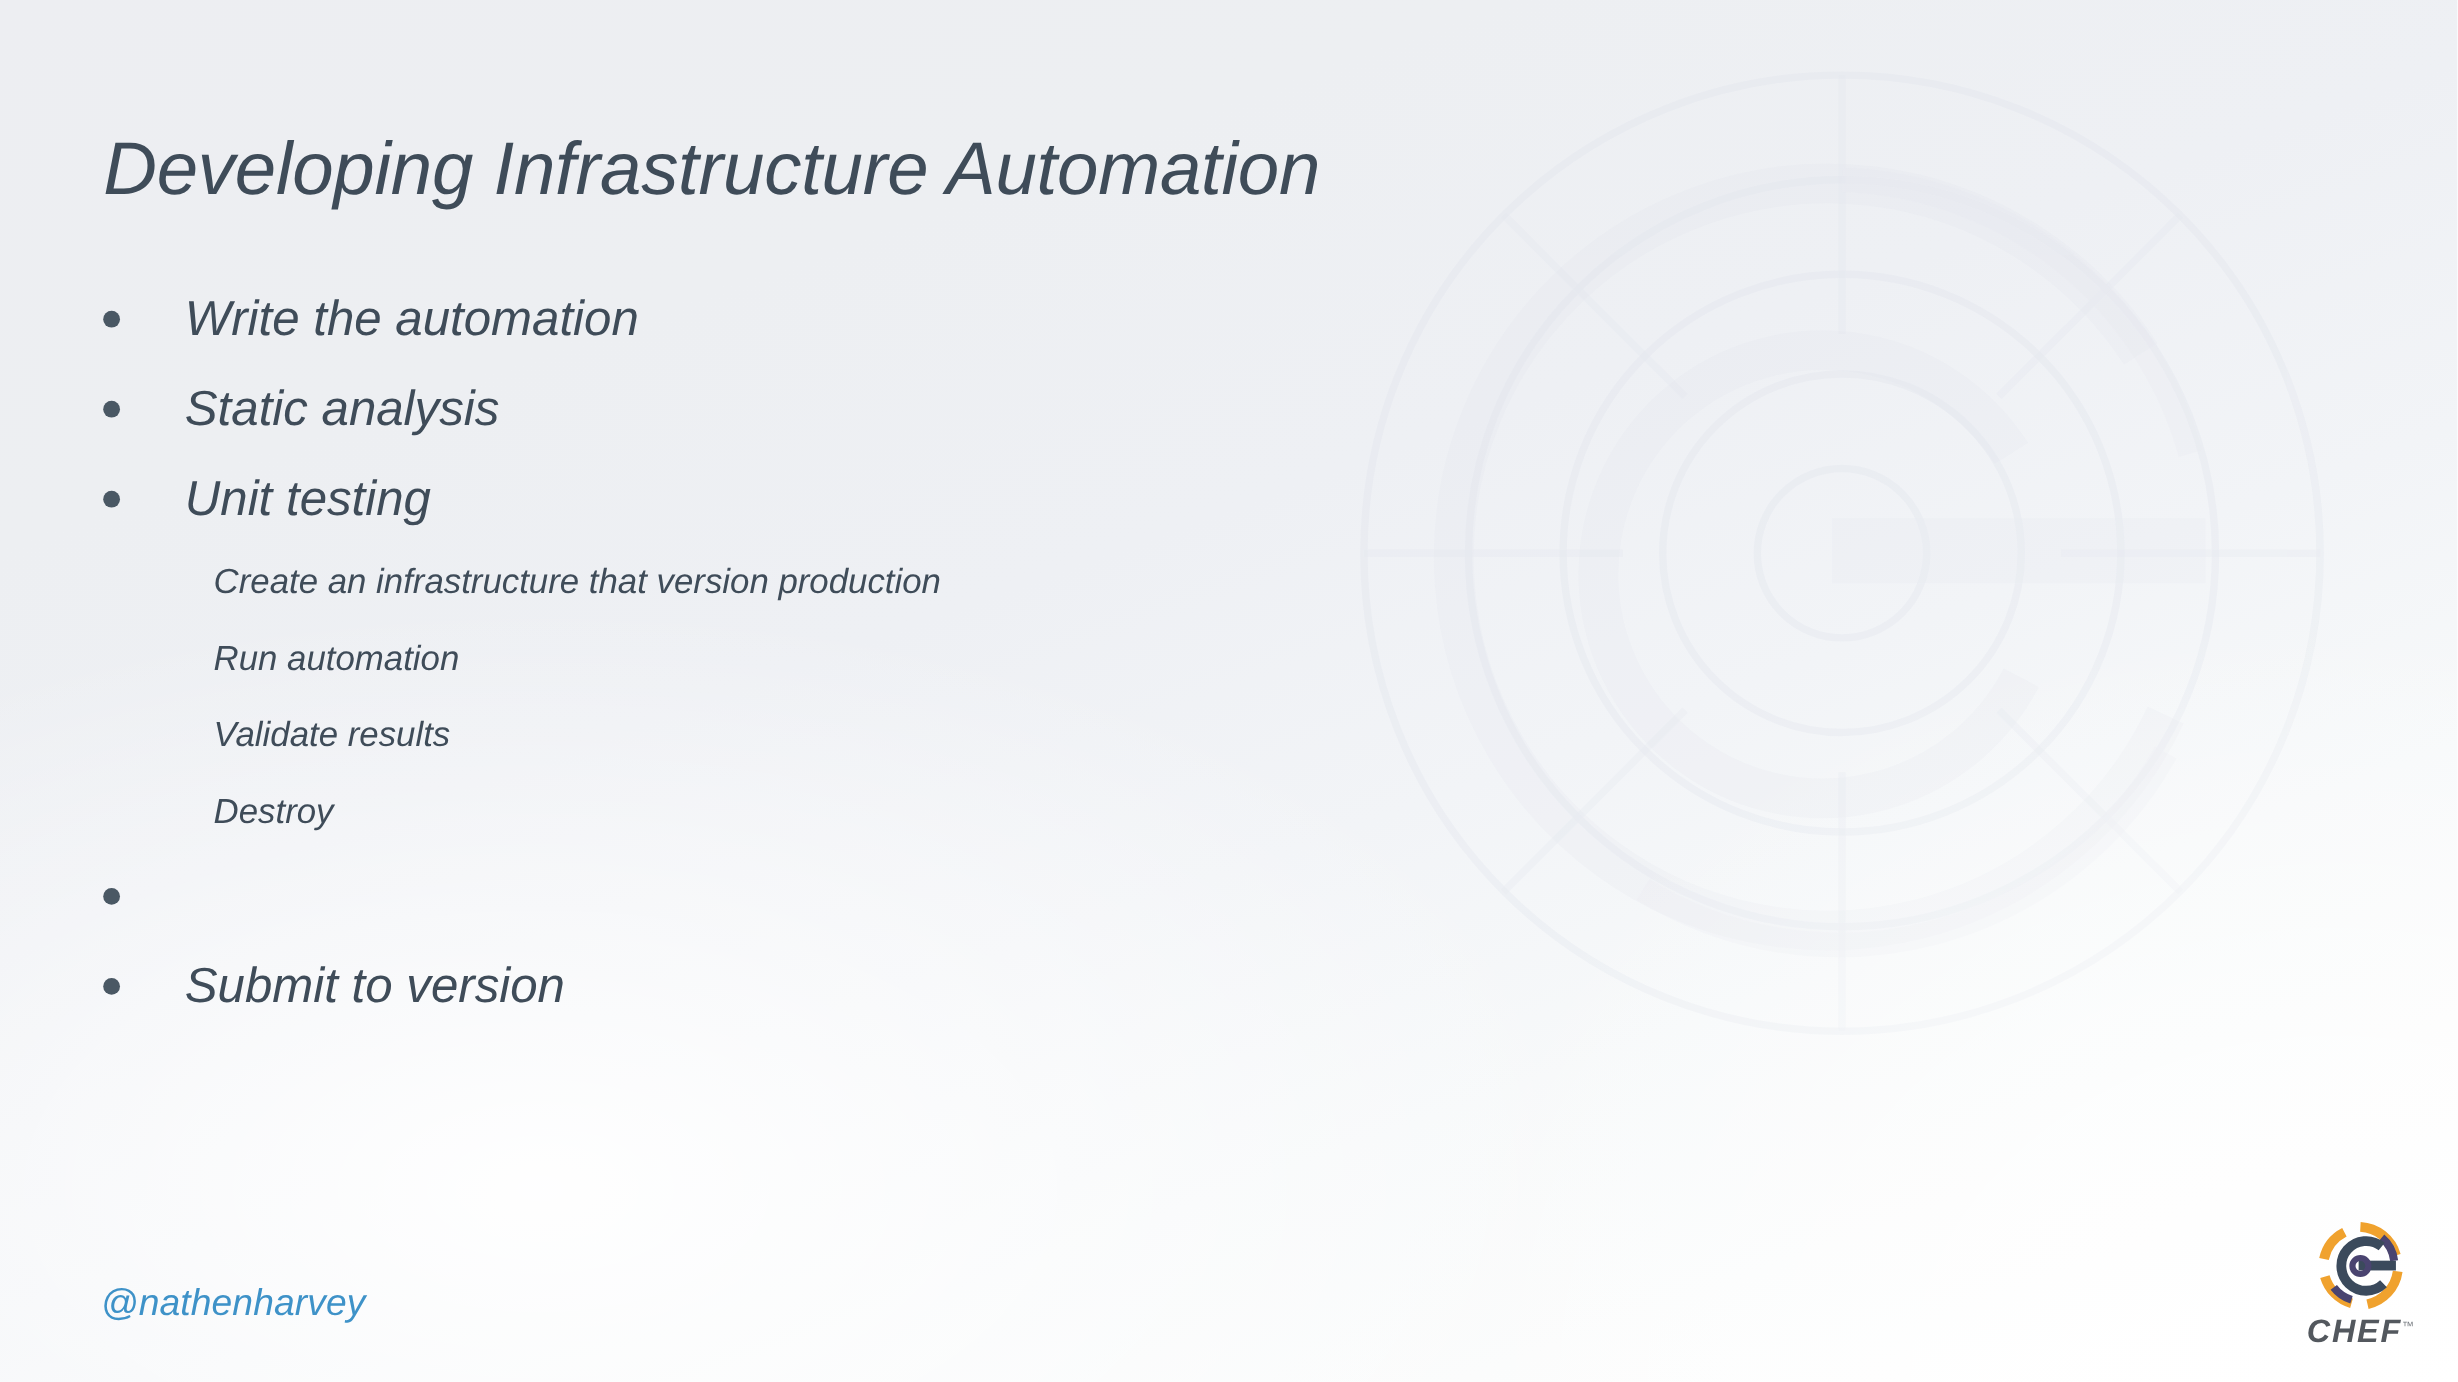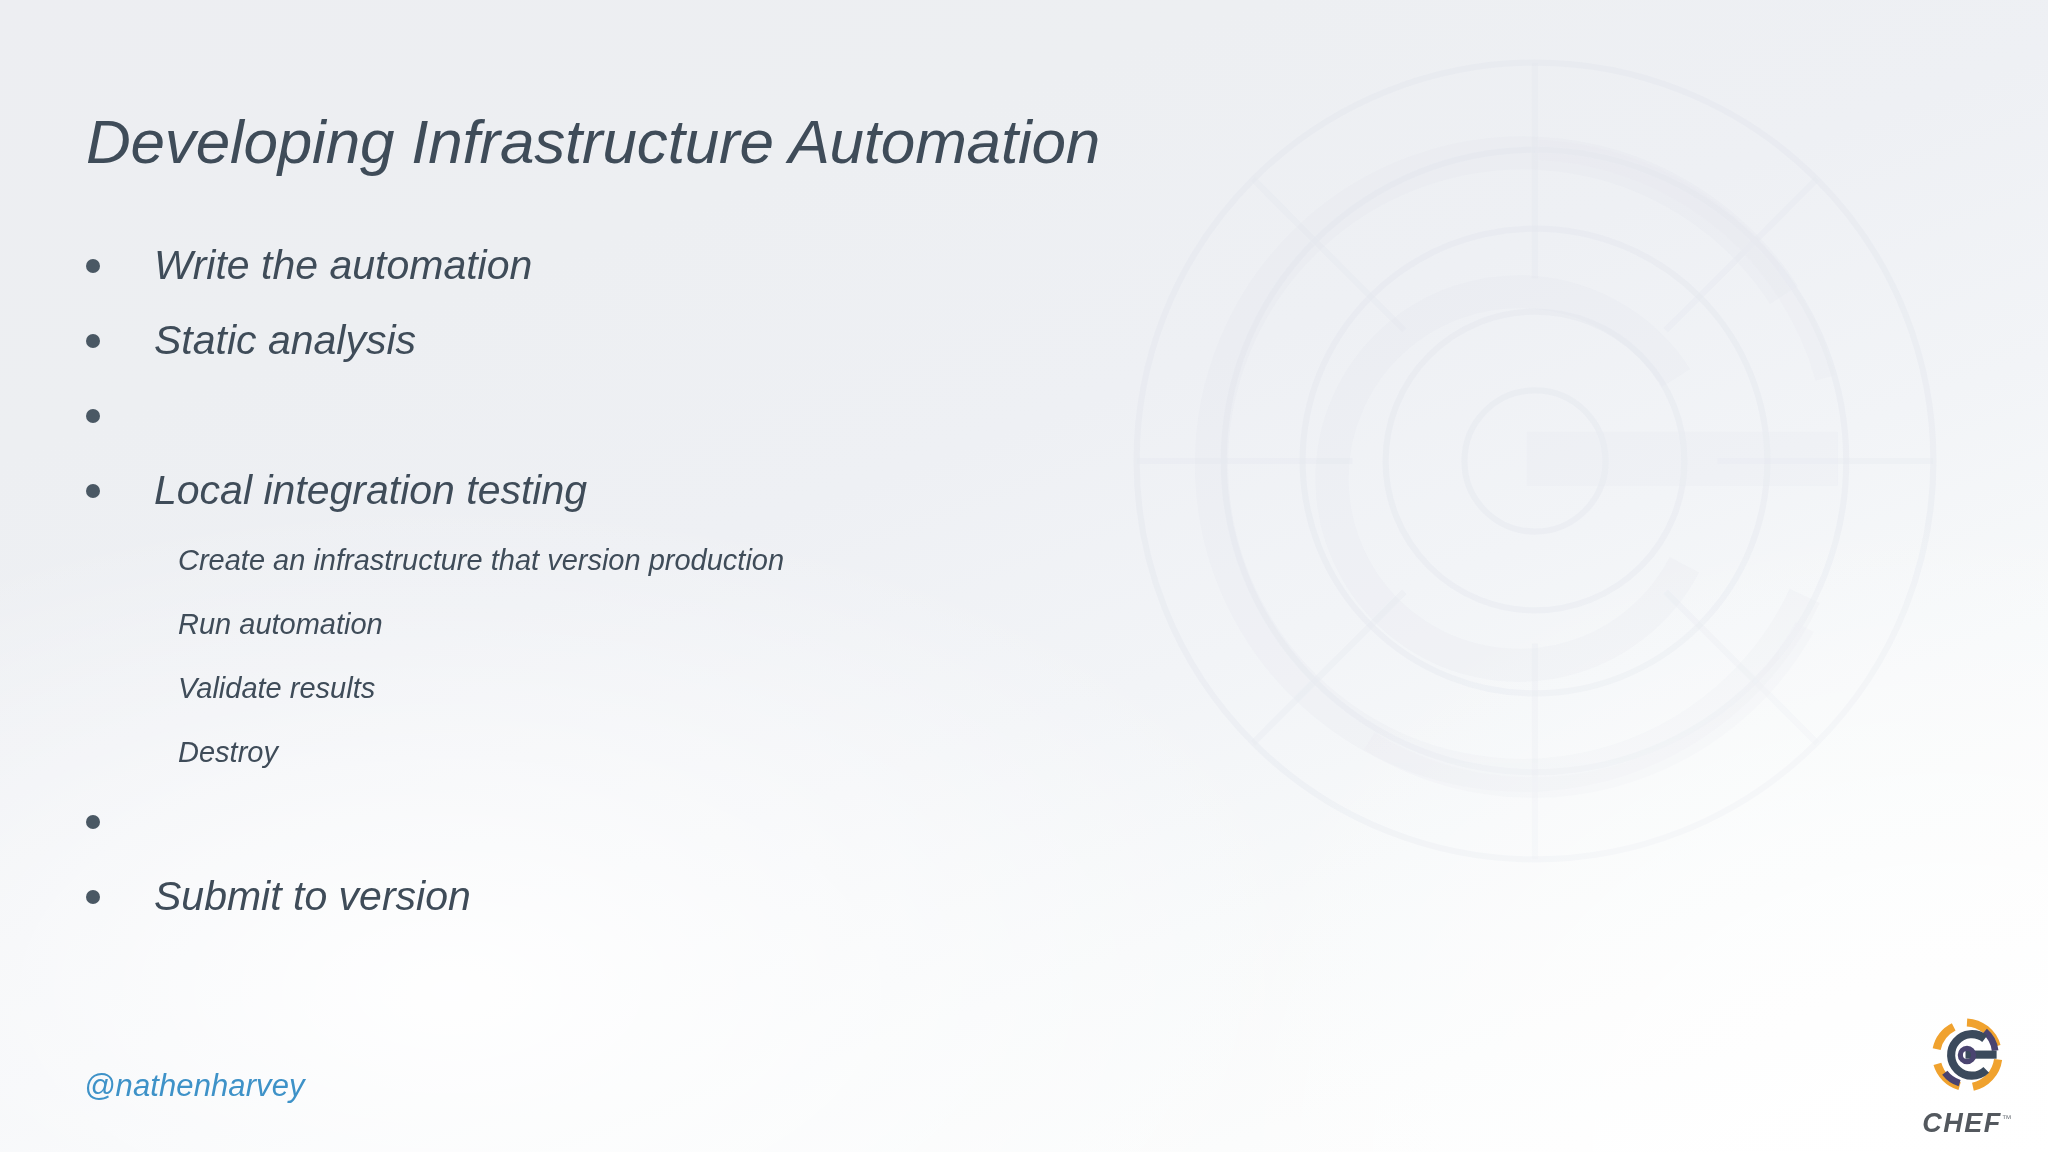--- a/index.html
+++ b/index.html
@@ -183,6 +183,7 @@
     </div>
     <div class="item level-1">
       <span class="dot"></span>
+      <span class="item-text">Unit testing</span>
     </div>
     <div class="item level-1">
       <span class="dot"></span>

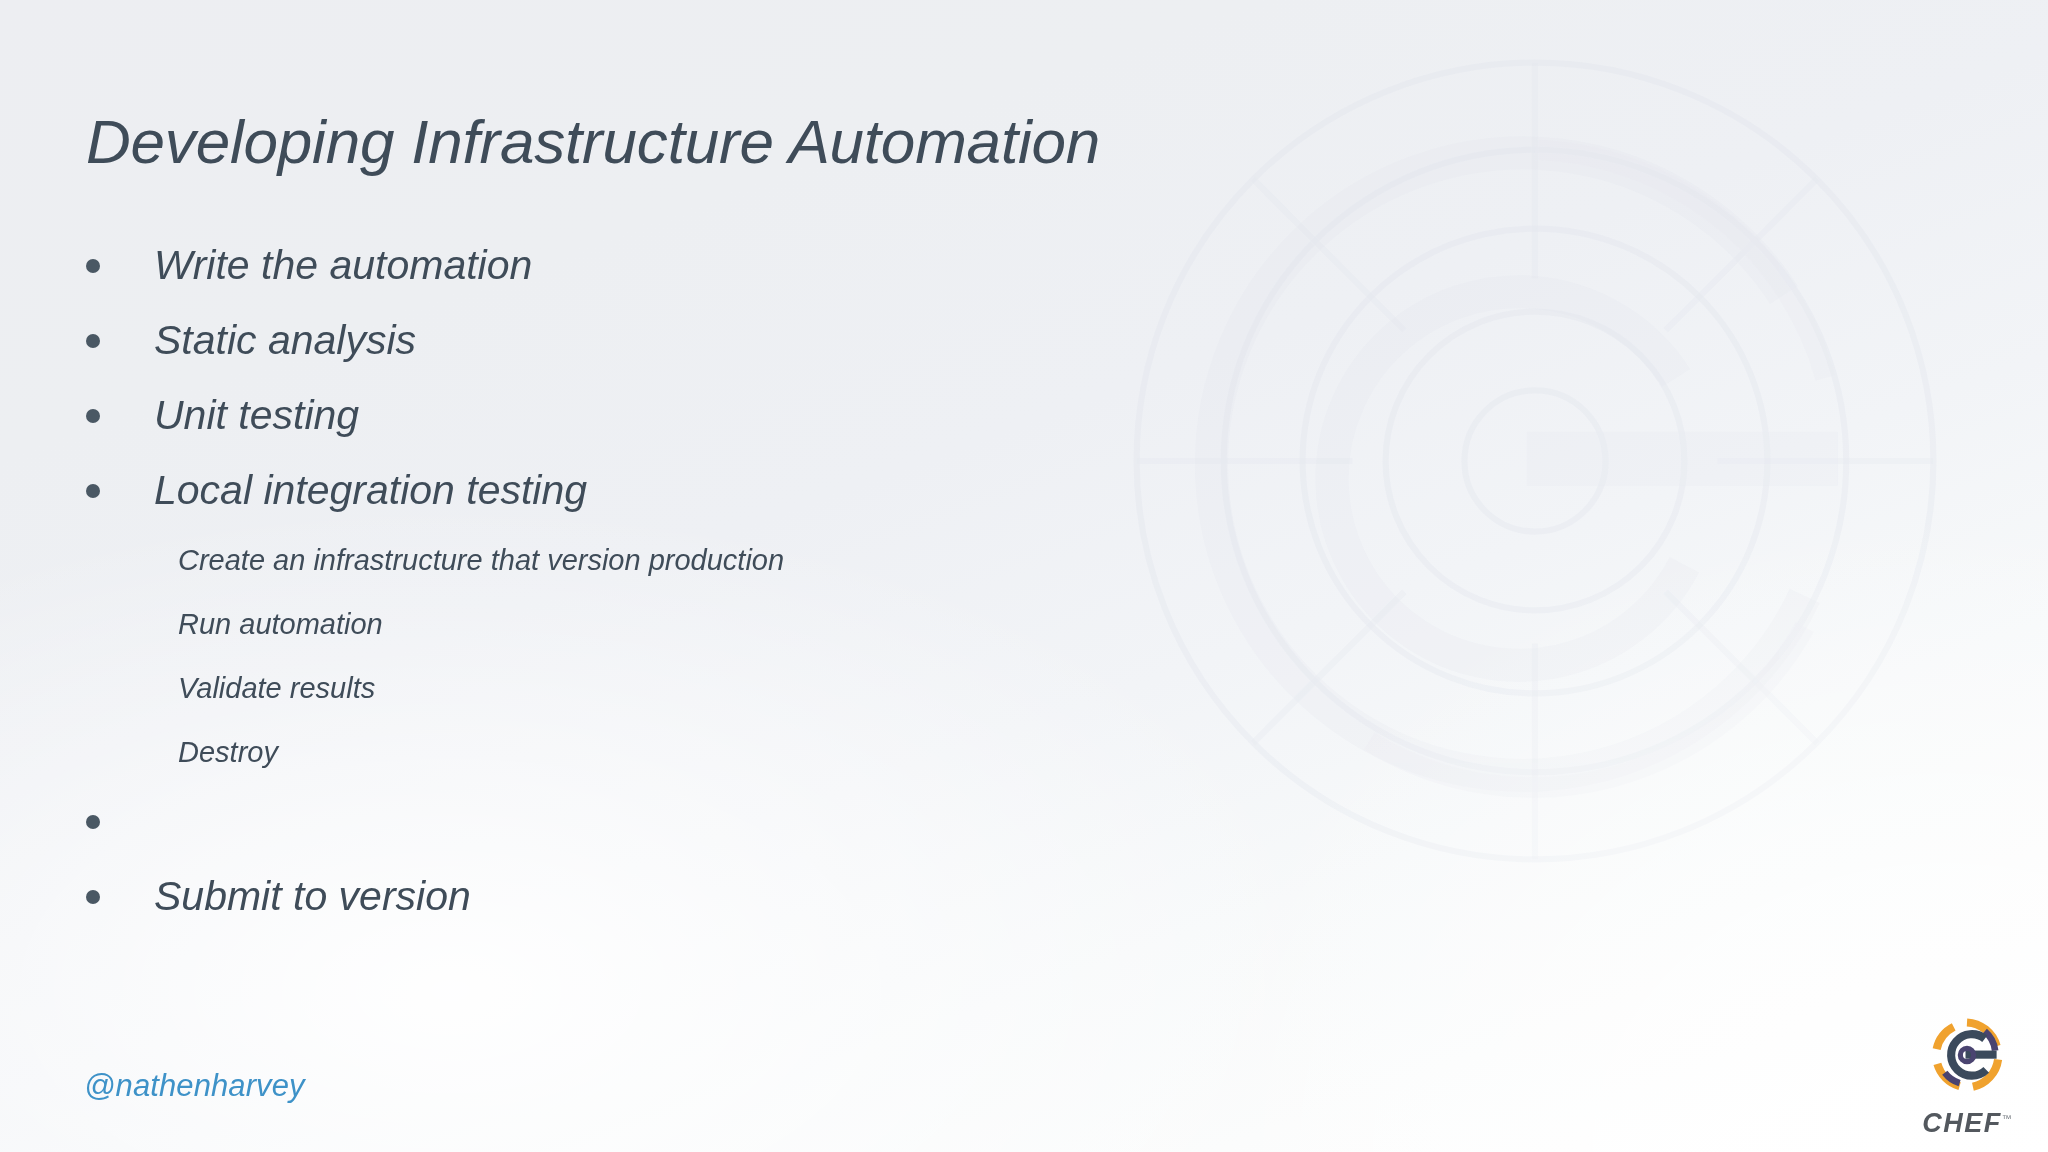--- a/index.html
+++ b/index.html
@@ -185,10 +185,6 @@
       <span class="dot"></span>
       <span class="item-text">Unit testing</span>
     </div>
-    <div class="item level-1">
-      <span class="dot"></span>
-      <span class="item-text">Local integration testing</span>
-    </div>
     <div class="item level-2">
 
       <span class="item-text">Create an infrastructure that version production</span>

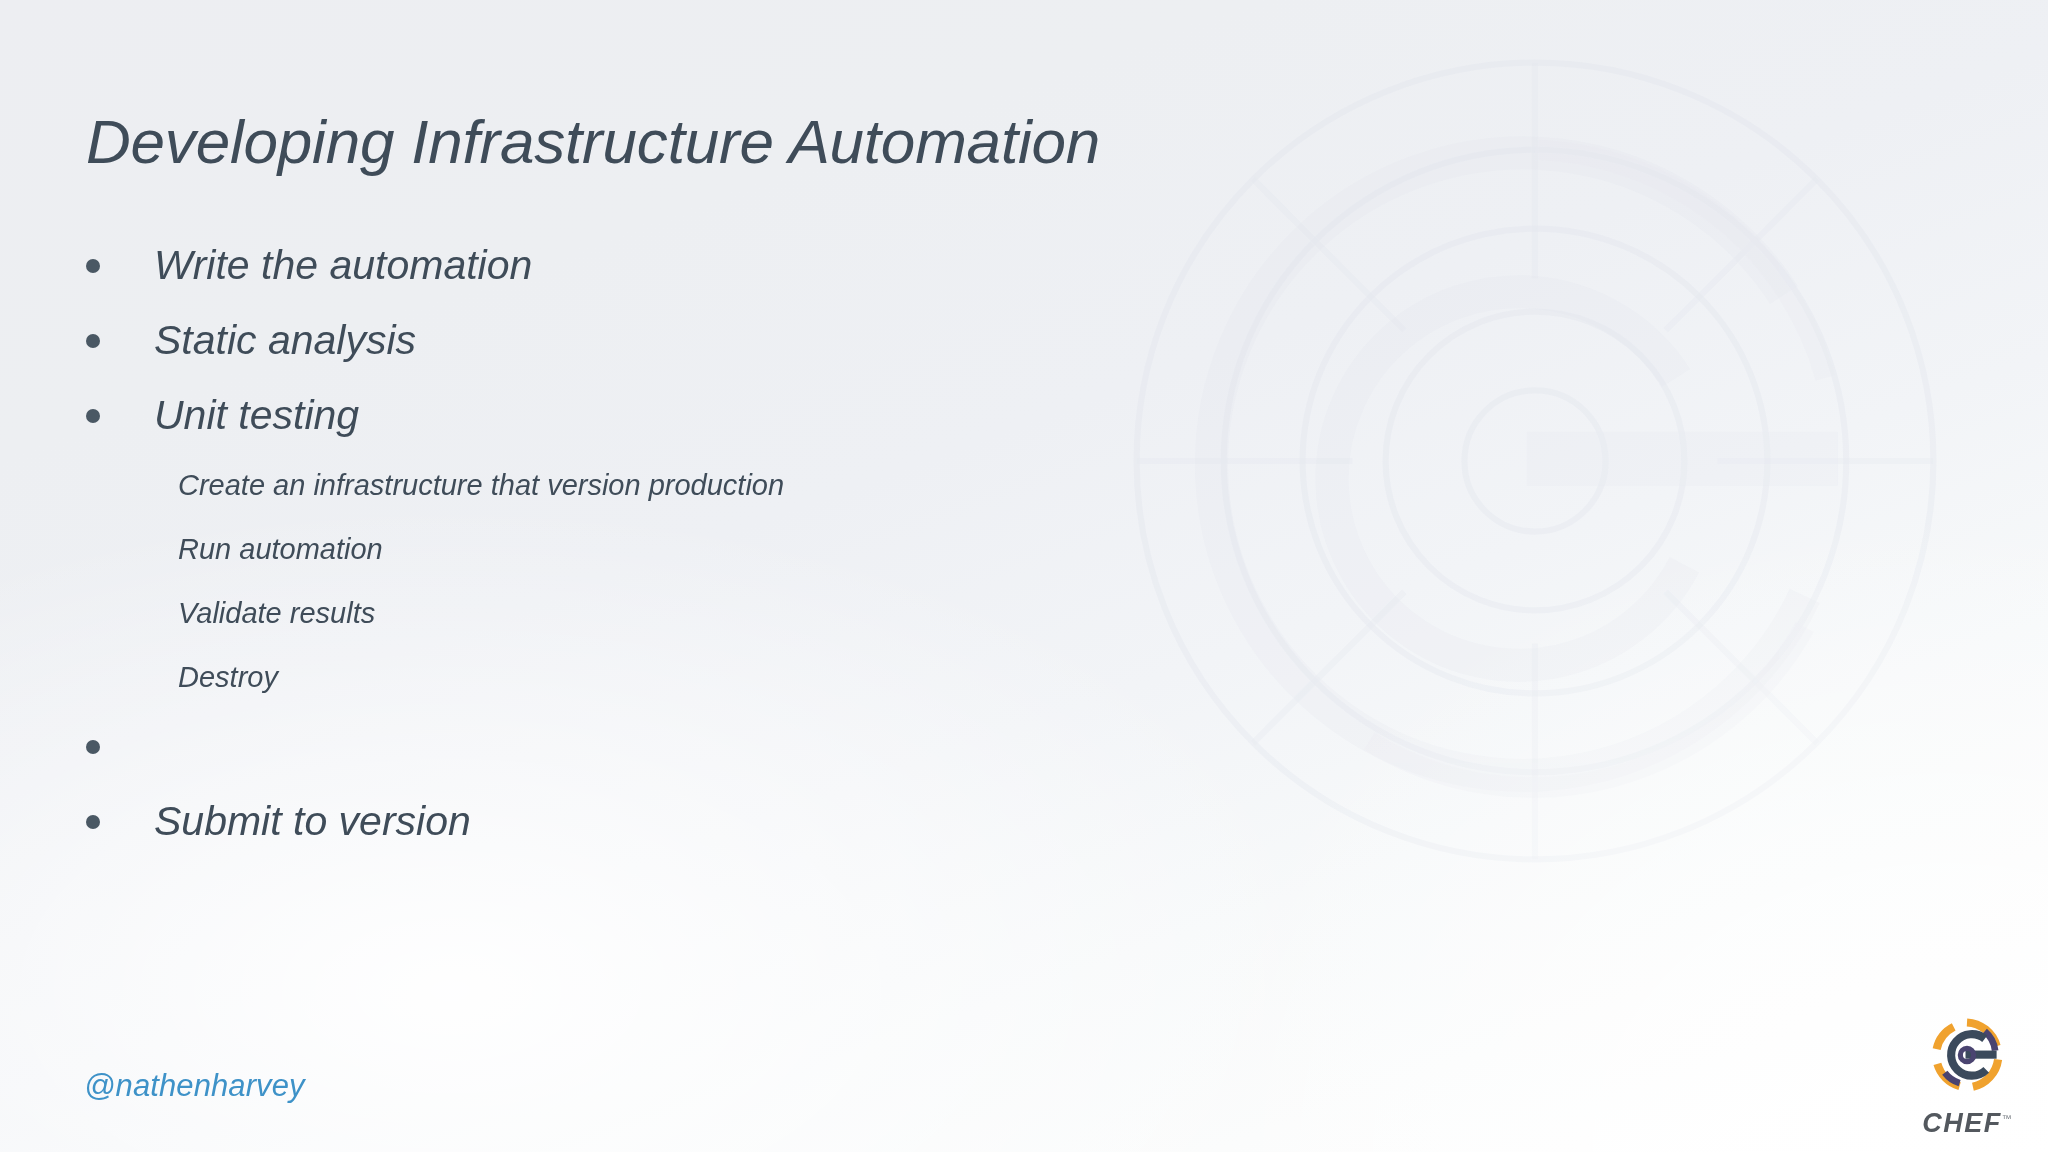--- a/index.html
+++ b/index.html
@@ -115,7 +115,7 @@
   }
   .chef-mark { width: 74px; height: 74px; margin: 0 auto; display: block; }
   .chef-word {
-    margin-top: 18px;
+    margin-top: 4px;
     font-size: 27px;
     font-weight: bold;
     letter-spacing: 1.5px;

